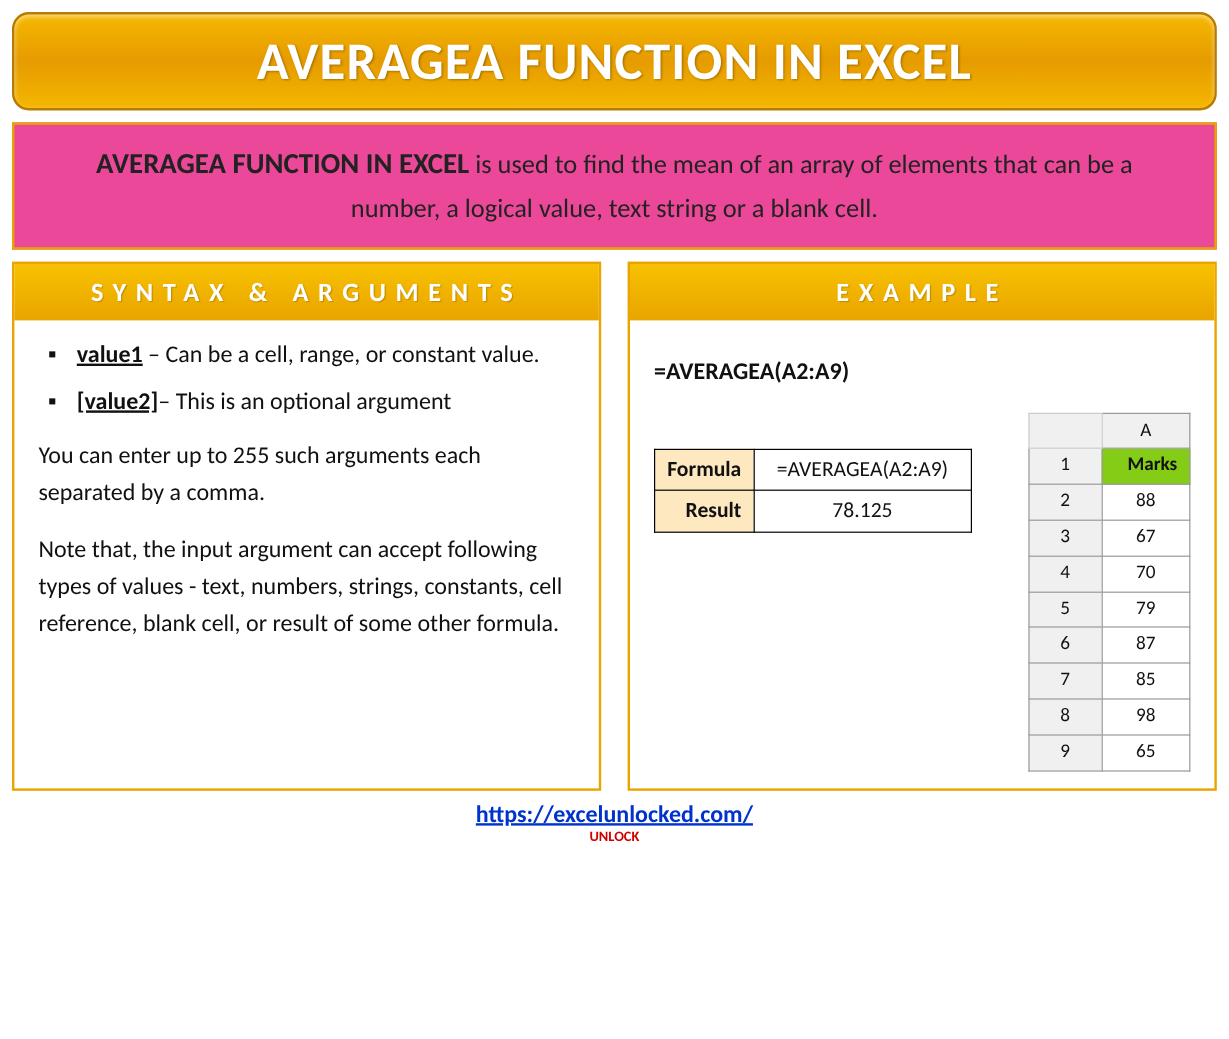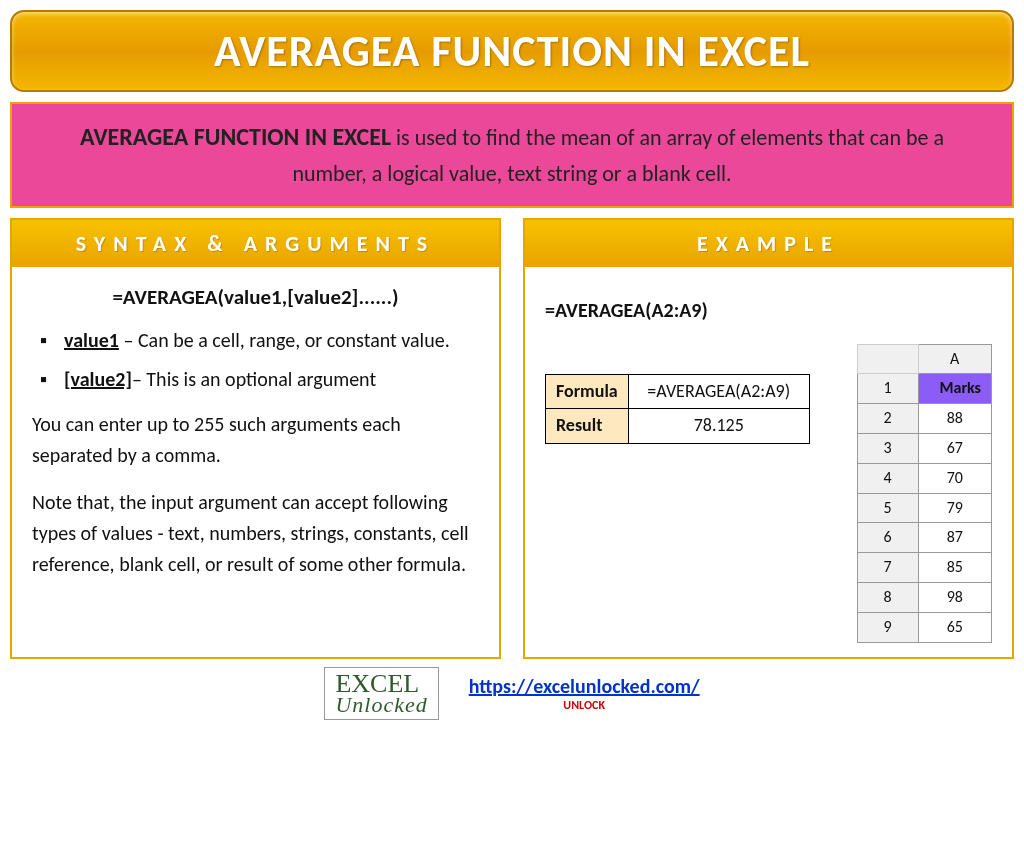--- a/index.html
+++ b/index.html
@@ -200,7 +200,6 @@
   <div class="col col-left">
     <div class="section-header">SYNTAX &amp; ARGUMENTS</div>
     <div class="section-body">
-      <div class="syntax-line">=AVERAGEA(value1,[value2]......)</div>
       <ul class="arg-list">
         <li>
           <span class="u-bold">value1</span><span> – Can be a cell, range, or constant value.</span>

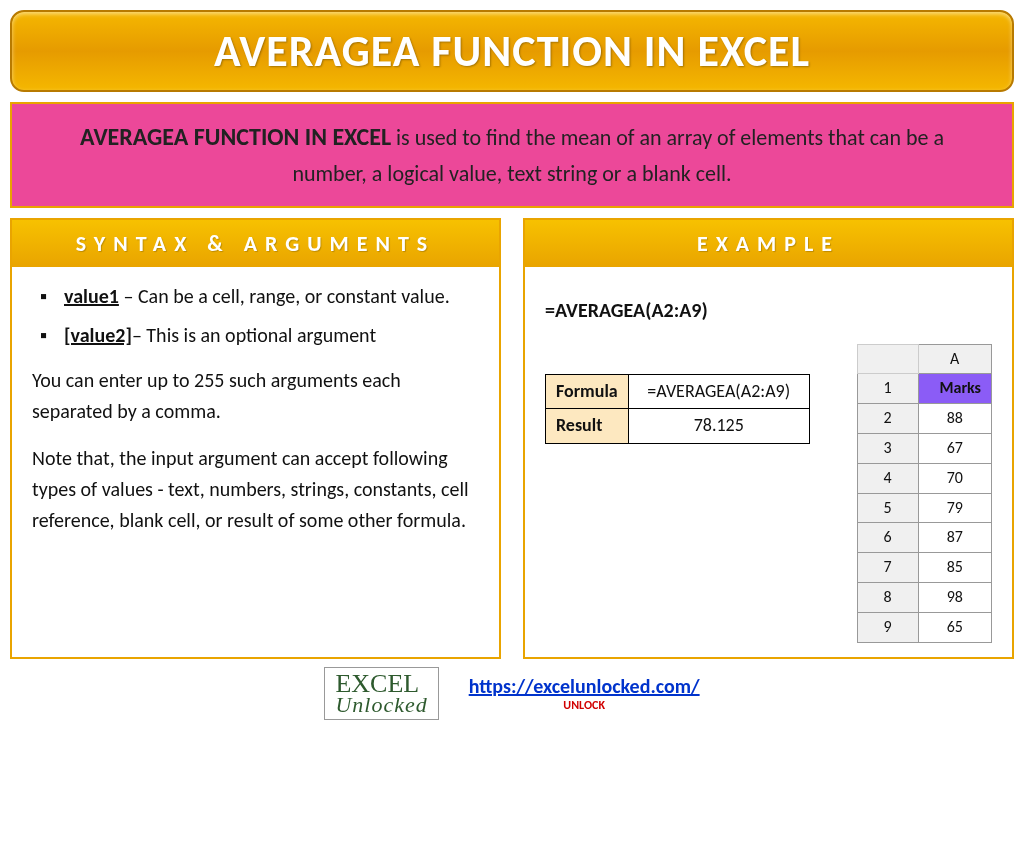--- a/index.html
+++ b/index.html
@@ -115,6 +115,7 @@
   .formula-result-table .lbl {
     background: #fde8c0;
     font-weight: bold;
+    text-align: right;
   }
   .formula-result-table .val {
     background: #fff;

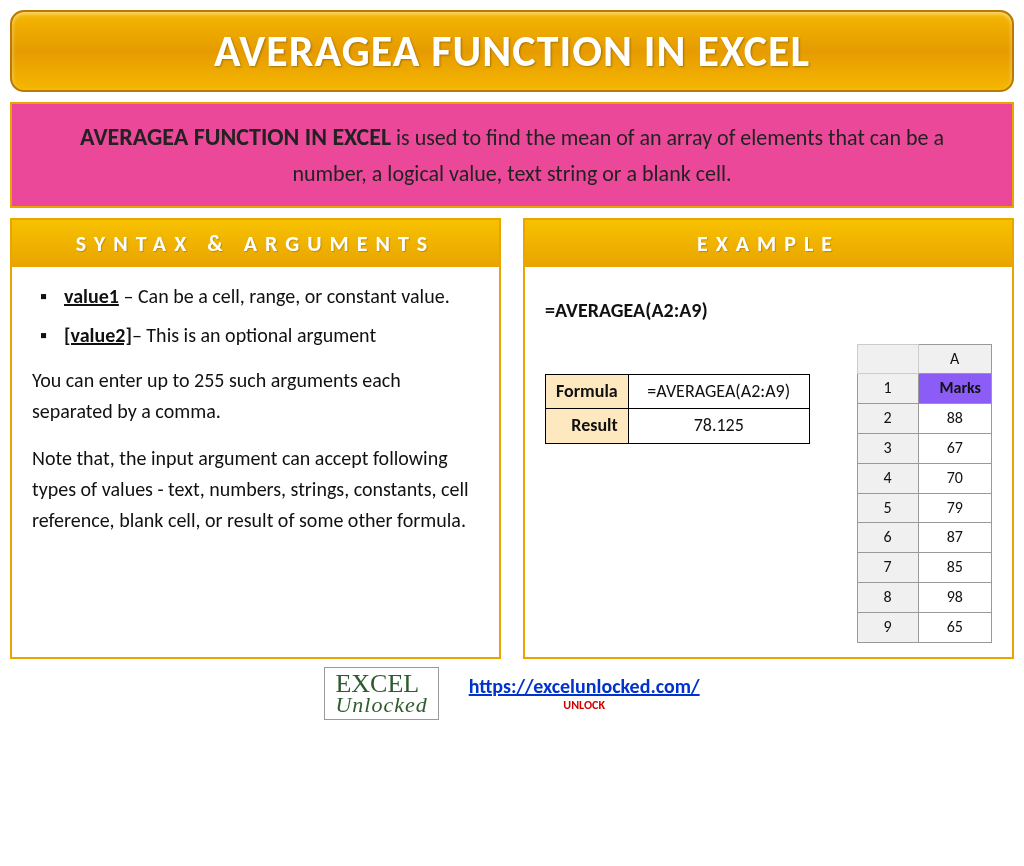--- a/index.html
+++ b/index.html
@@ -147,7 +147,7 @@
     font-weight: normal;
   }
   .mini-sheet .data-header {
-    background: #8b5cf6;
+    background: #84cc16;
     font-weight: bold;
     padding-left: 21px;
   }

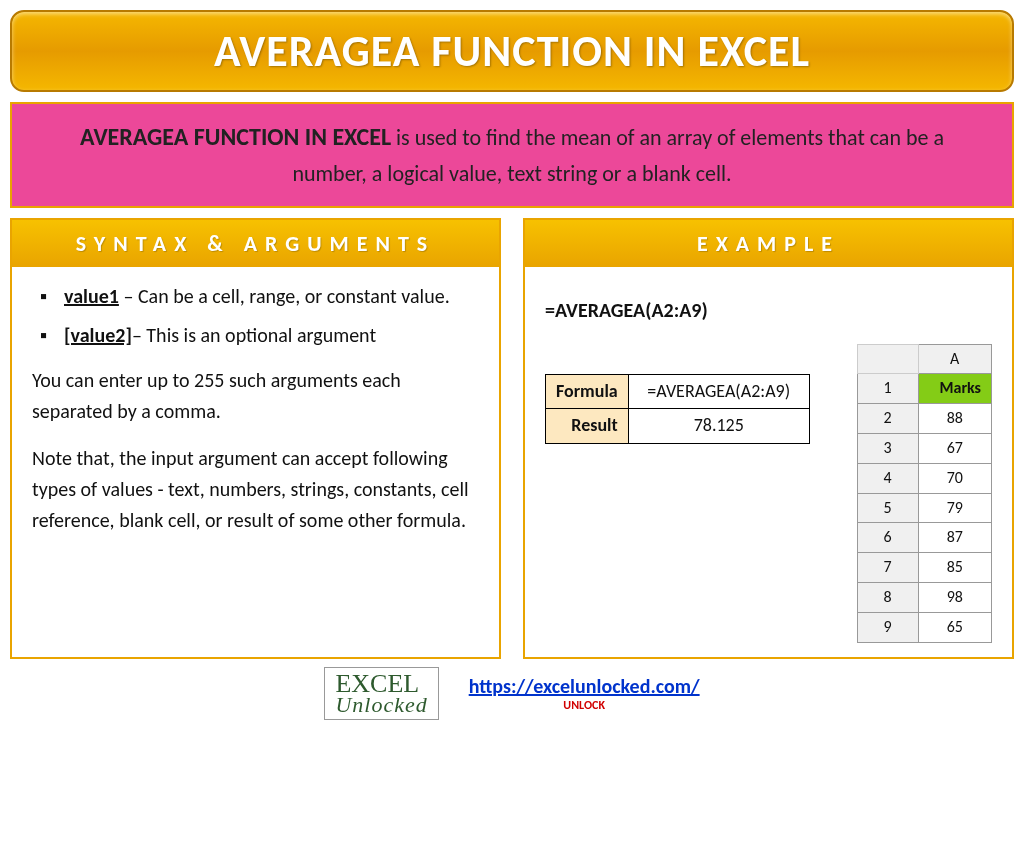--- a/index.html
+++ b/index.html
@@ -284,10 +284,6 @@
 </div>
 
 <div class="footer">
-  <div class="logo-box">
-    <div>EXCEL</div>
-    <div class="line2">Unlocked</div>
-  </div>
   <div class="footer-links">
     <a href="#">https://excelunlocked.com/</a>
     <div class="unlock">UNLOCK</div>

